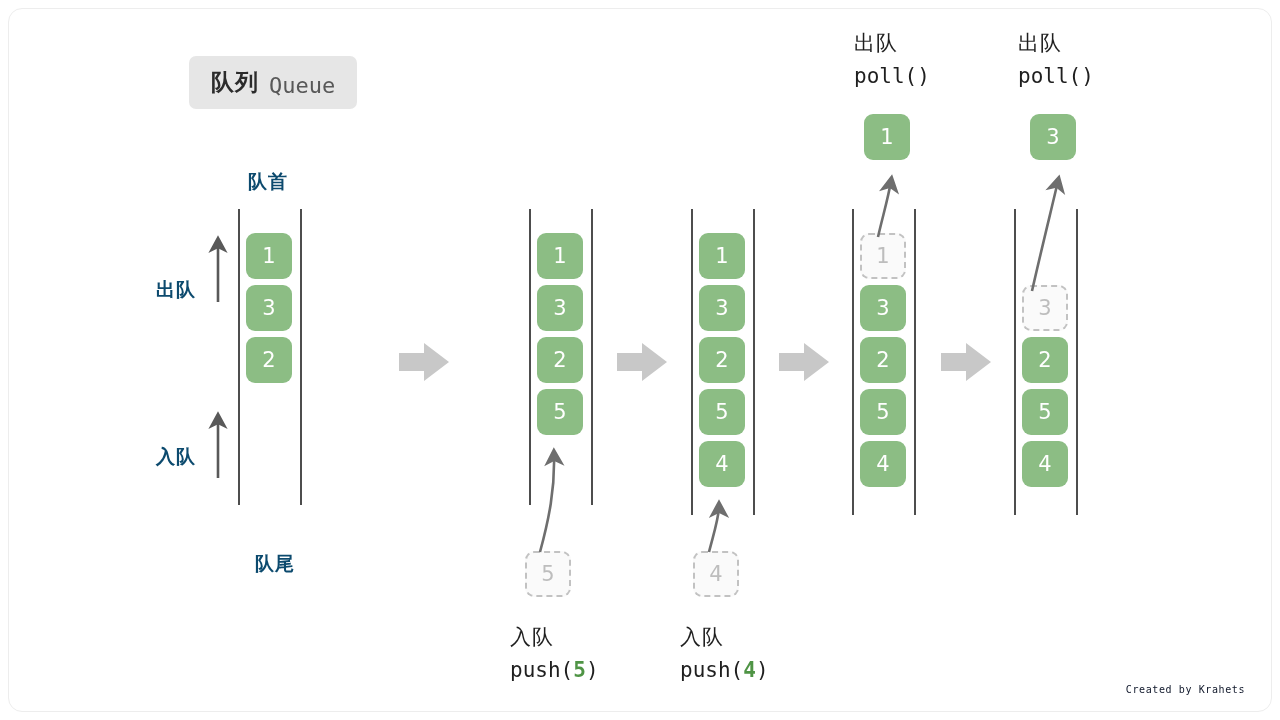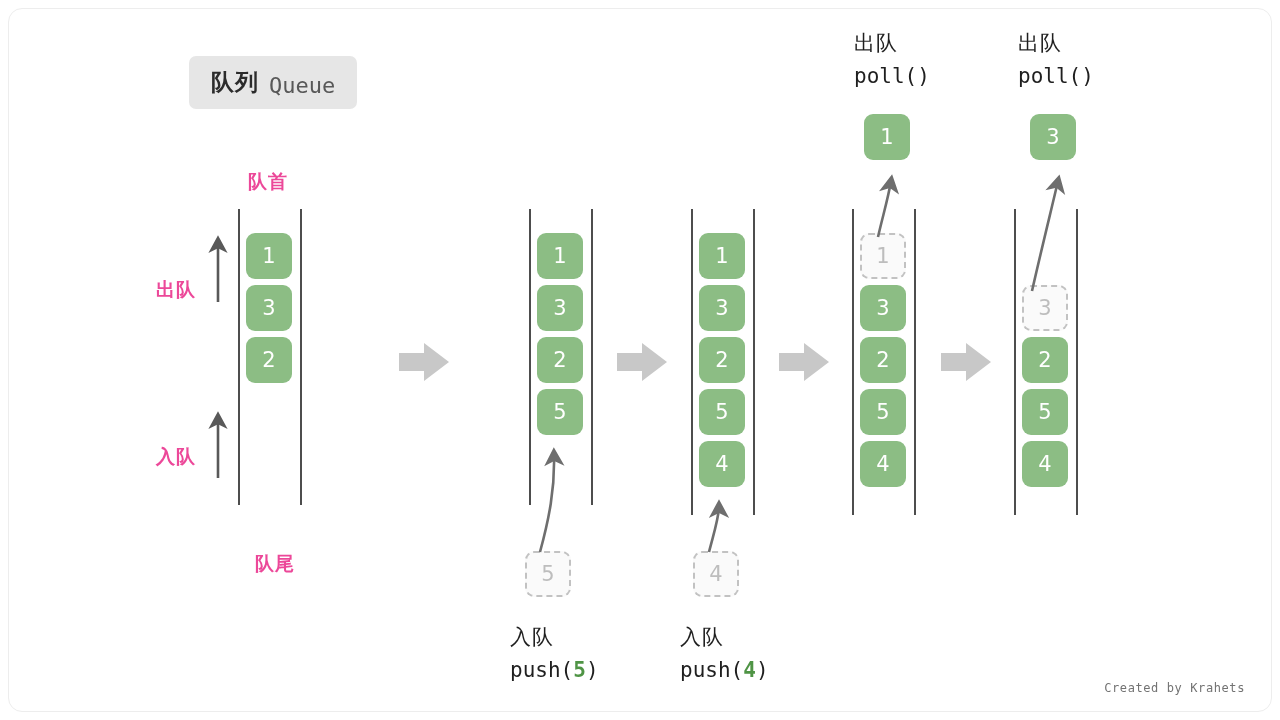--- a/index.html
+++ b/index.html
@@ -59,7 +59,7 @@
     font-family: "DejaVu Sans", sans-serif;
     font-size: 19px;
     font-weight: bold;
-    color: #ec4899;
+    color: #0c4a6e;
     white-space: nowrap;
     letter-spacing: 1px;
   }

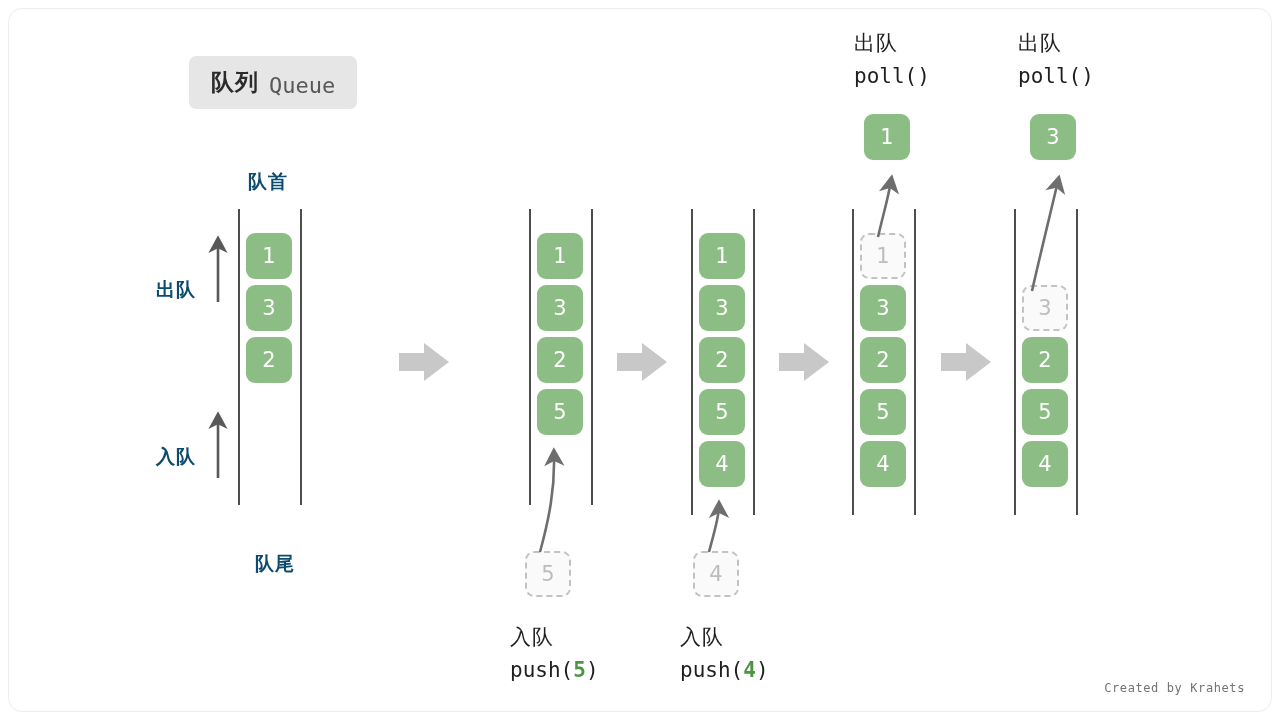--- a/index.html
+++ b/index.html
@@ -149,8 +149,8 @@
     right: 26px;
     bottom: 16px;
     font-family: "DejaVu Sans Mono", monospace;
-    font-size: 12px;
-    color: #737373;
+    font-size: 10px;
+    color: #0f172a;
     letter-spacing: 0.6px;
   }
 </style>

